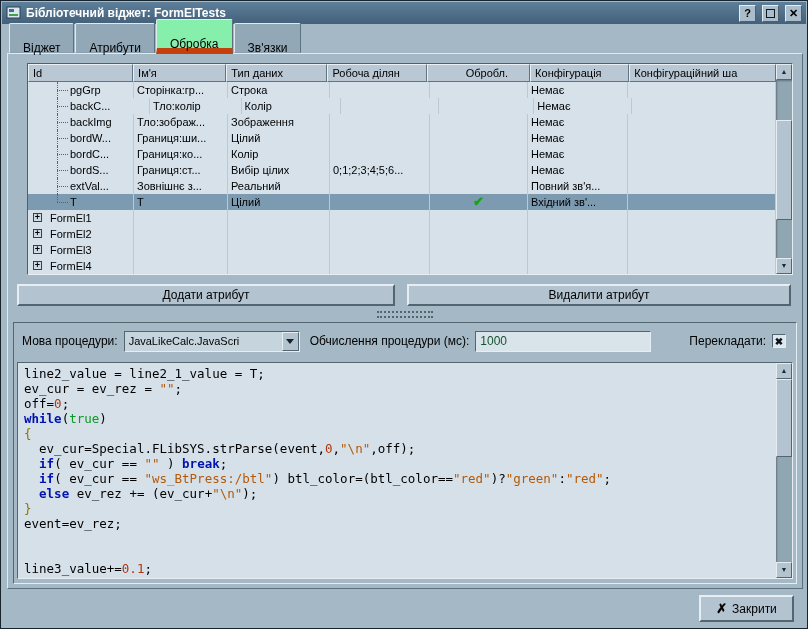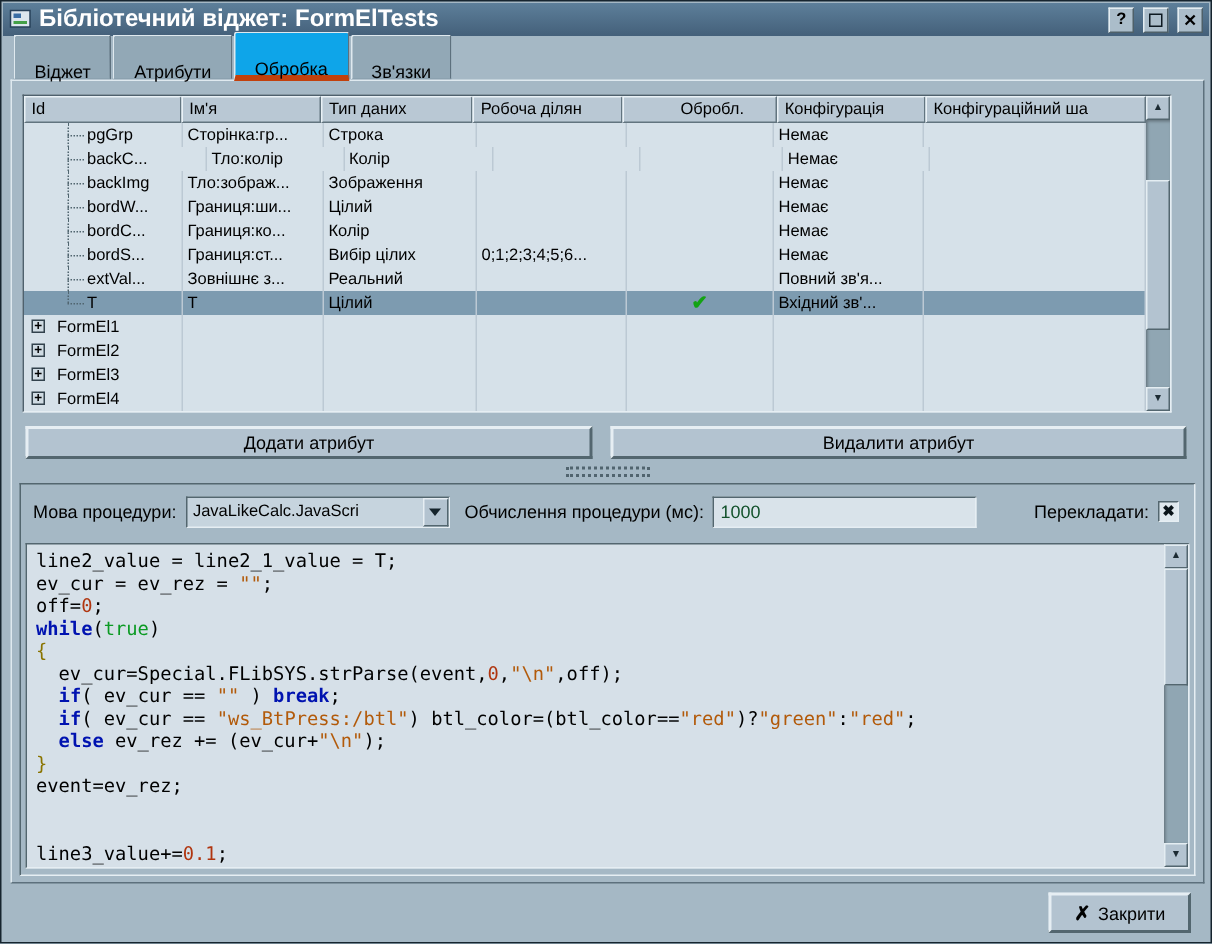--- a/index.html
+++ b/index.html
@@ -9,7 +9,7 @@
   .titlebar{position:absolute;left:1px;top:1px;right:1px;height:22px;display:flex;align-items:center;
             gap:4px;padding:0 4px;background:linear-gradient(180deg,#5d7f9a 0%,#44607a 100%);box-sizing:border-box;}
   .title-icon{width:16px;height:16px;display:inline-block;}
-  .title-text{flex:1;color:#ffffff;font-weight:bold;font-size:16px;white-space:nowrap;overflow:hidden;}
+  .title-text{flex:1;color:#ffffff;font-weight:bold;font-size:12px;white-space:nowrap;overflow:hidden;}
   .tb-btn{width:17px;height:17px;background:#abbdca;border:1px solid;border-color:#e4edf2 #4e6069 #4e6069 #e4edf2;
           box-sizing:border-box;display:flex;align-items:center;justify-content:center;
           font-size:11px;font-weight:bold;color:#000;margin-left:2px;}

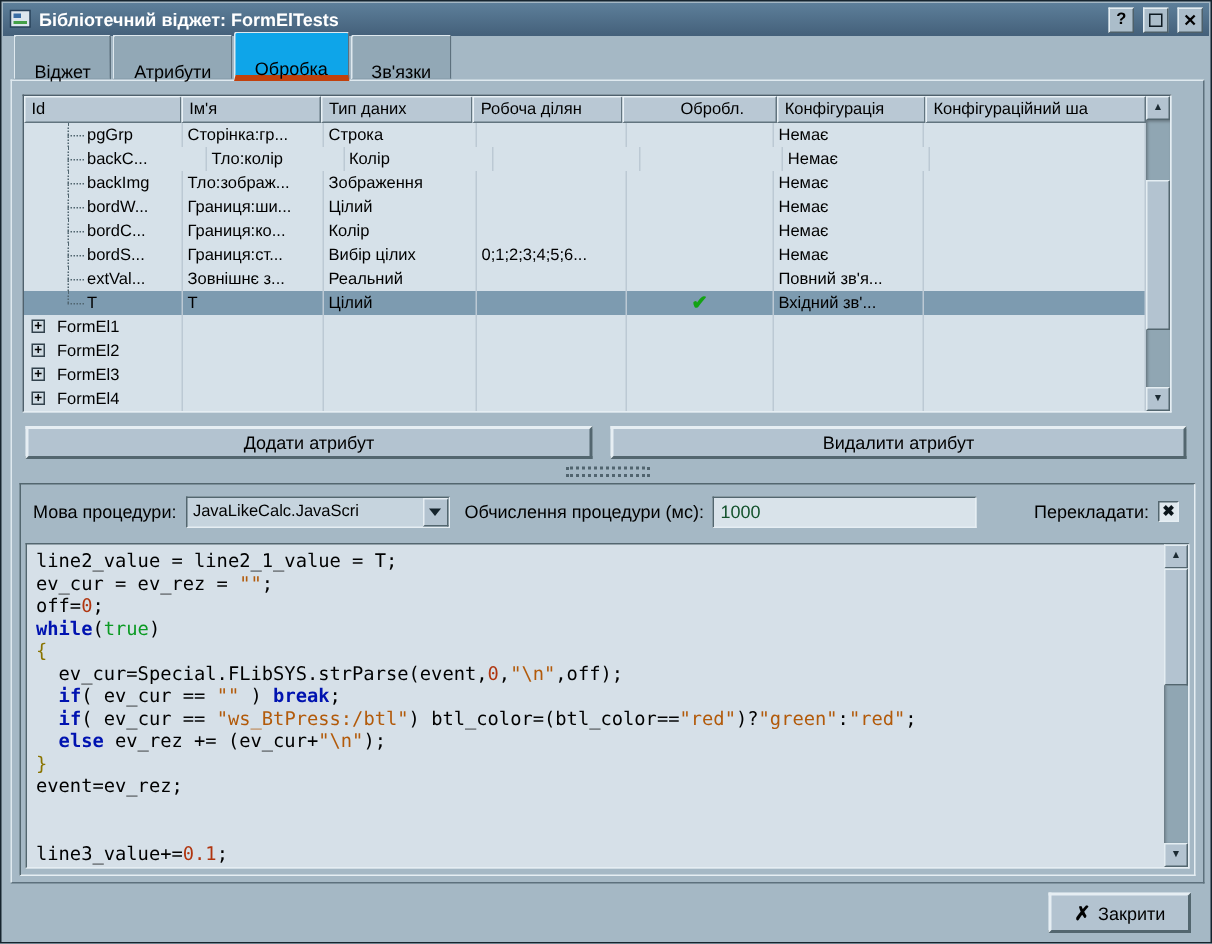--- a/index.html
+++ b/index.html
@@ -18,7 +18,7 @@
   .tabs{position:absolute;left:8px;top:30px;height:22px;display:flex;align-items:flex-end;z-index:5;}
   .tab{height:20px;line-height:20px;padding:14px 13px;font-size:12px;background:#92a8b6;margin-right:1px;
        border:1px solid;border-color:#dfe9ef #5d707d #8ba1af #dfe9ef;border-radius:2px 2px 0 0;box-sizing:border-box;cursor:default;}
-  .tab.active{height:23px;line-height:21px;margin-bottom:-1px;background:#0ea5e9;border-bottom:4px solid #c2410c;position:relative;z-index:6;text-align:right;}
+  .tab.active{height:23px;line-height:21px;margin-bottom:-1px;background:#86efac;border-bottom:6px solid #c2410c;position:relative;z-index:6;text-align:right;}
   
   .main-frame{position:absolute;left:6px;top:52px;width:796px;height:536px;box-sizing:border-box;
               border:1px solid;border-color:#dfe9ef #5d707d #5d707d #dfe9ef;}

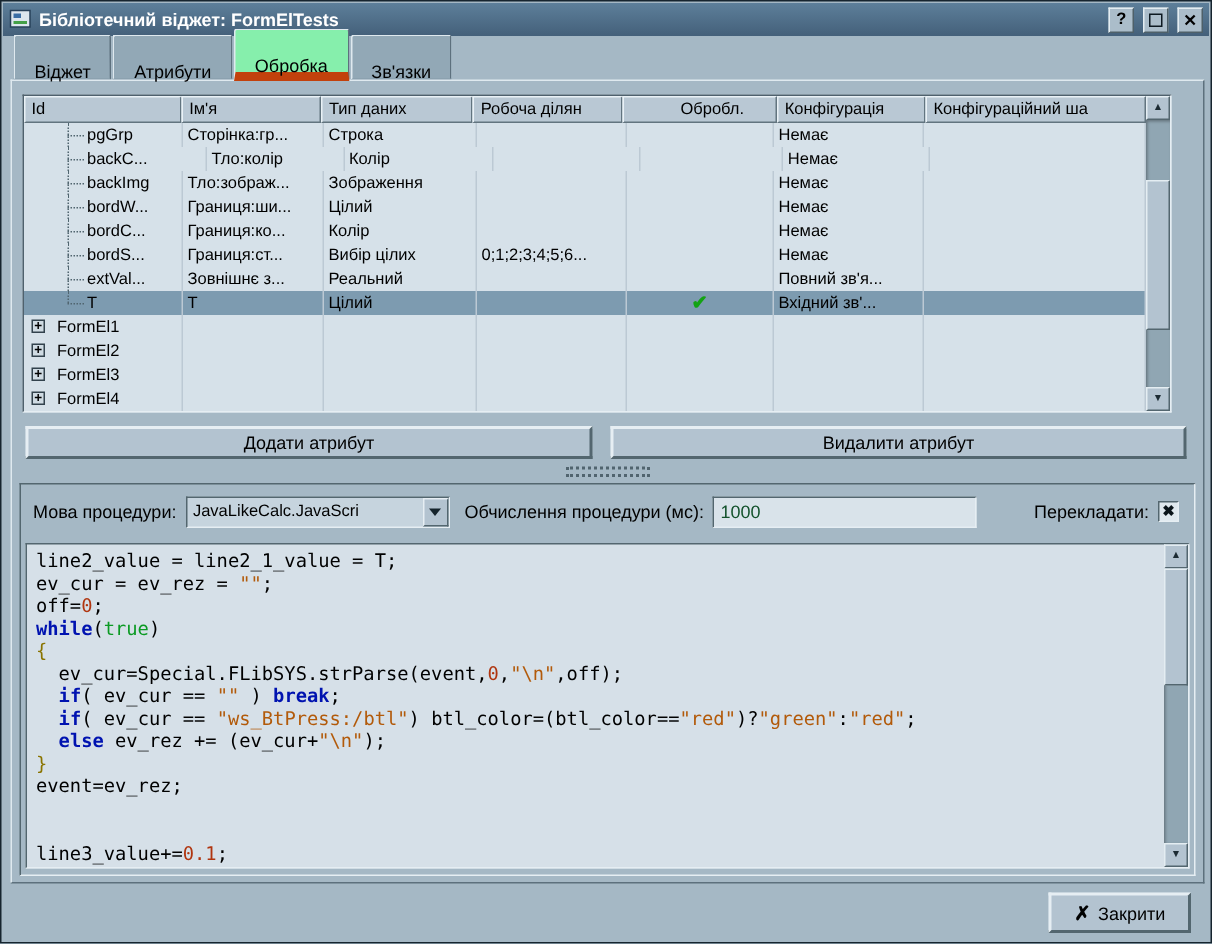--- a/index.html
+++ b/index.html
@@ -23,7 +23,7 @@
   .main-frame{position:absolute;left:6px;top:52px;width:796px;height:536px;box-sizing:border-box;
               border:1px solid;border-color:#dfe9ef #5d707d #5d707d #dfe9ef;}
   
-  .table-frame{position:absolute;left:14px;top:62px;width:766px;height:212px;background:#d6e1e9;box-sizing:border-box;
+  .table-frame{position:absolute;left:26px;top:62px;width:766px;height:212px;background:#d6e1e9;box-sizing:border-box;
                border:1px solid;border-color:#4f616d #e6eef3 #e6eef3 #4f616d;}
   .thead{display:flex;height:18px;margin-right:16px;}
   .hcell{box-sizing:border-box;height:18px;line-height:16px;padding:0 4px;font-size:11px;background:#b9c8d4;

